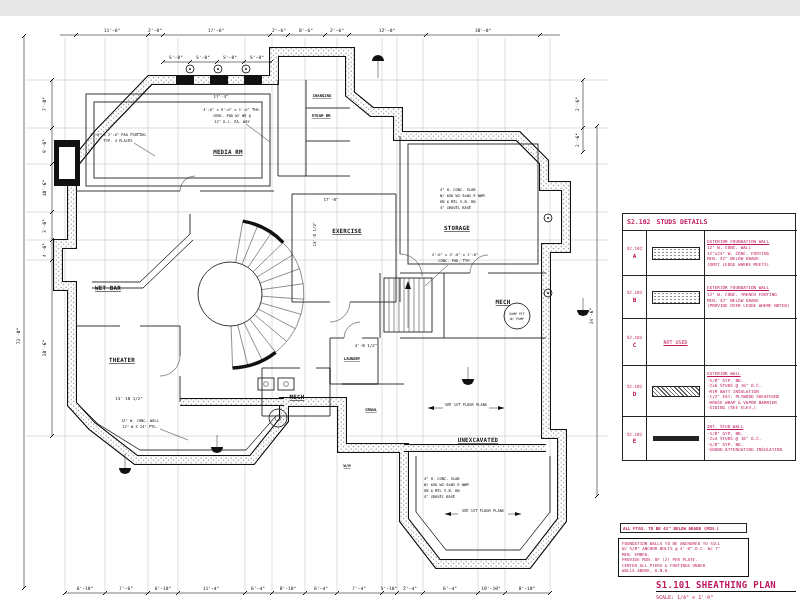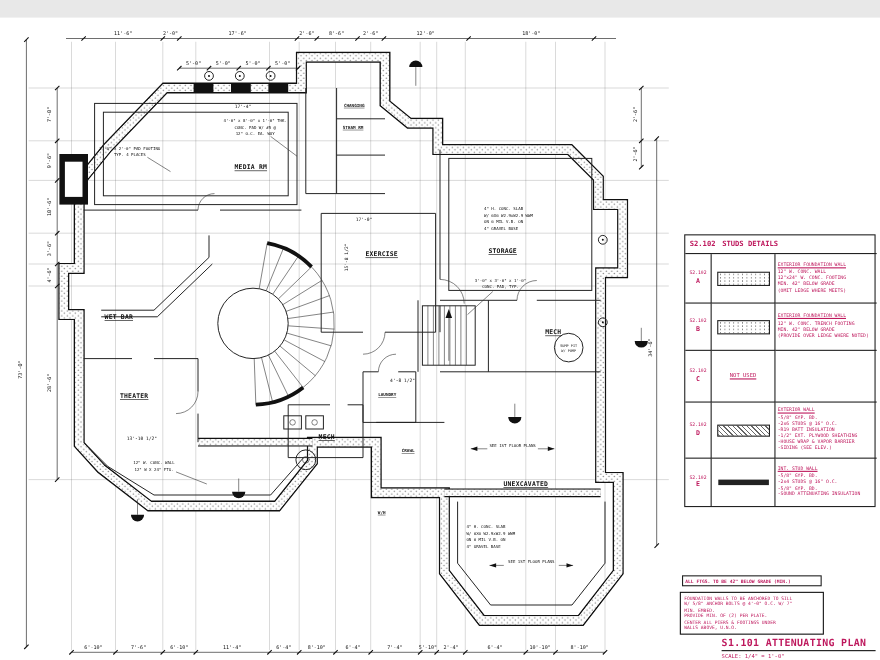--- a/index.html
+++ b/index.html
@@ -358,7 +358,7 @@
 WALLS ABOVE, U.N.O.</span></div>
 
 <div class="overlay tblock">
-  <div class="tb-name">S1.101 ATTENUATING PLAN</div>
+  <div class="tb-name">S1.101 SHEATHING PLAN</div>
   <div class="tb-scale">SCALE: 1/4" = 1'-0"</div>
 </div>
 </div>

